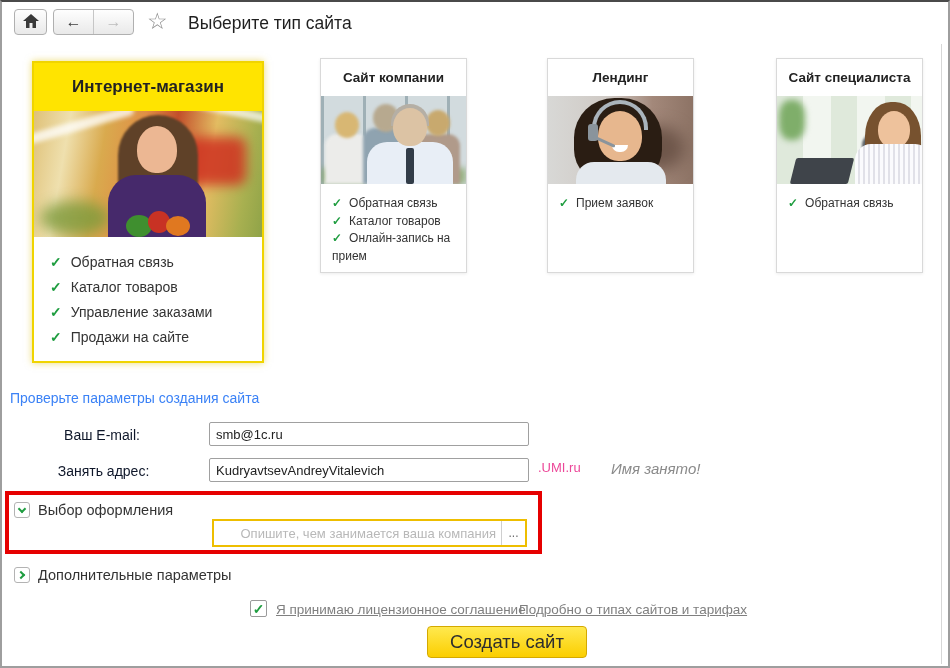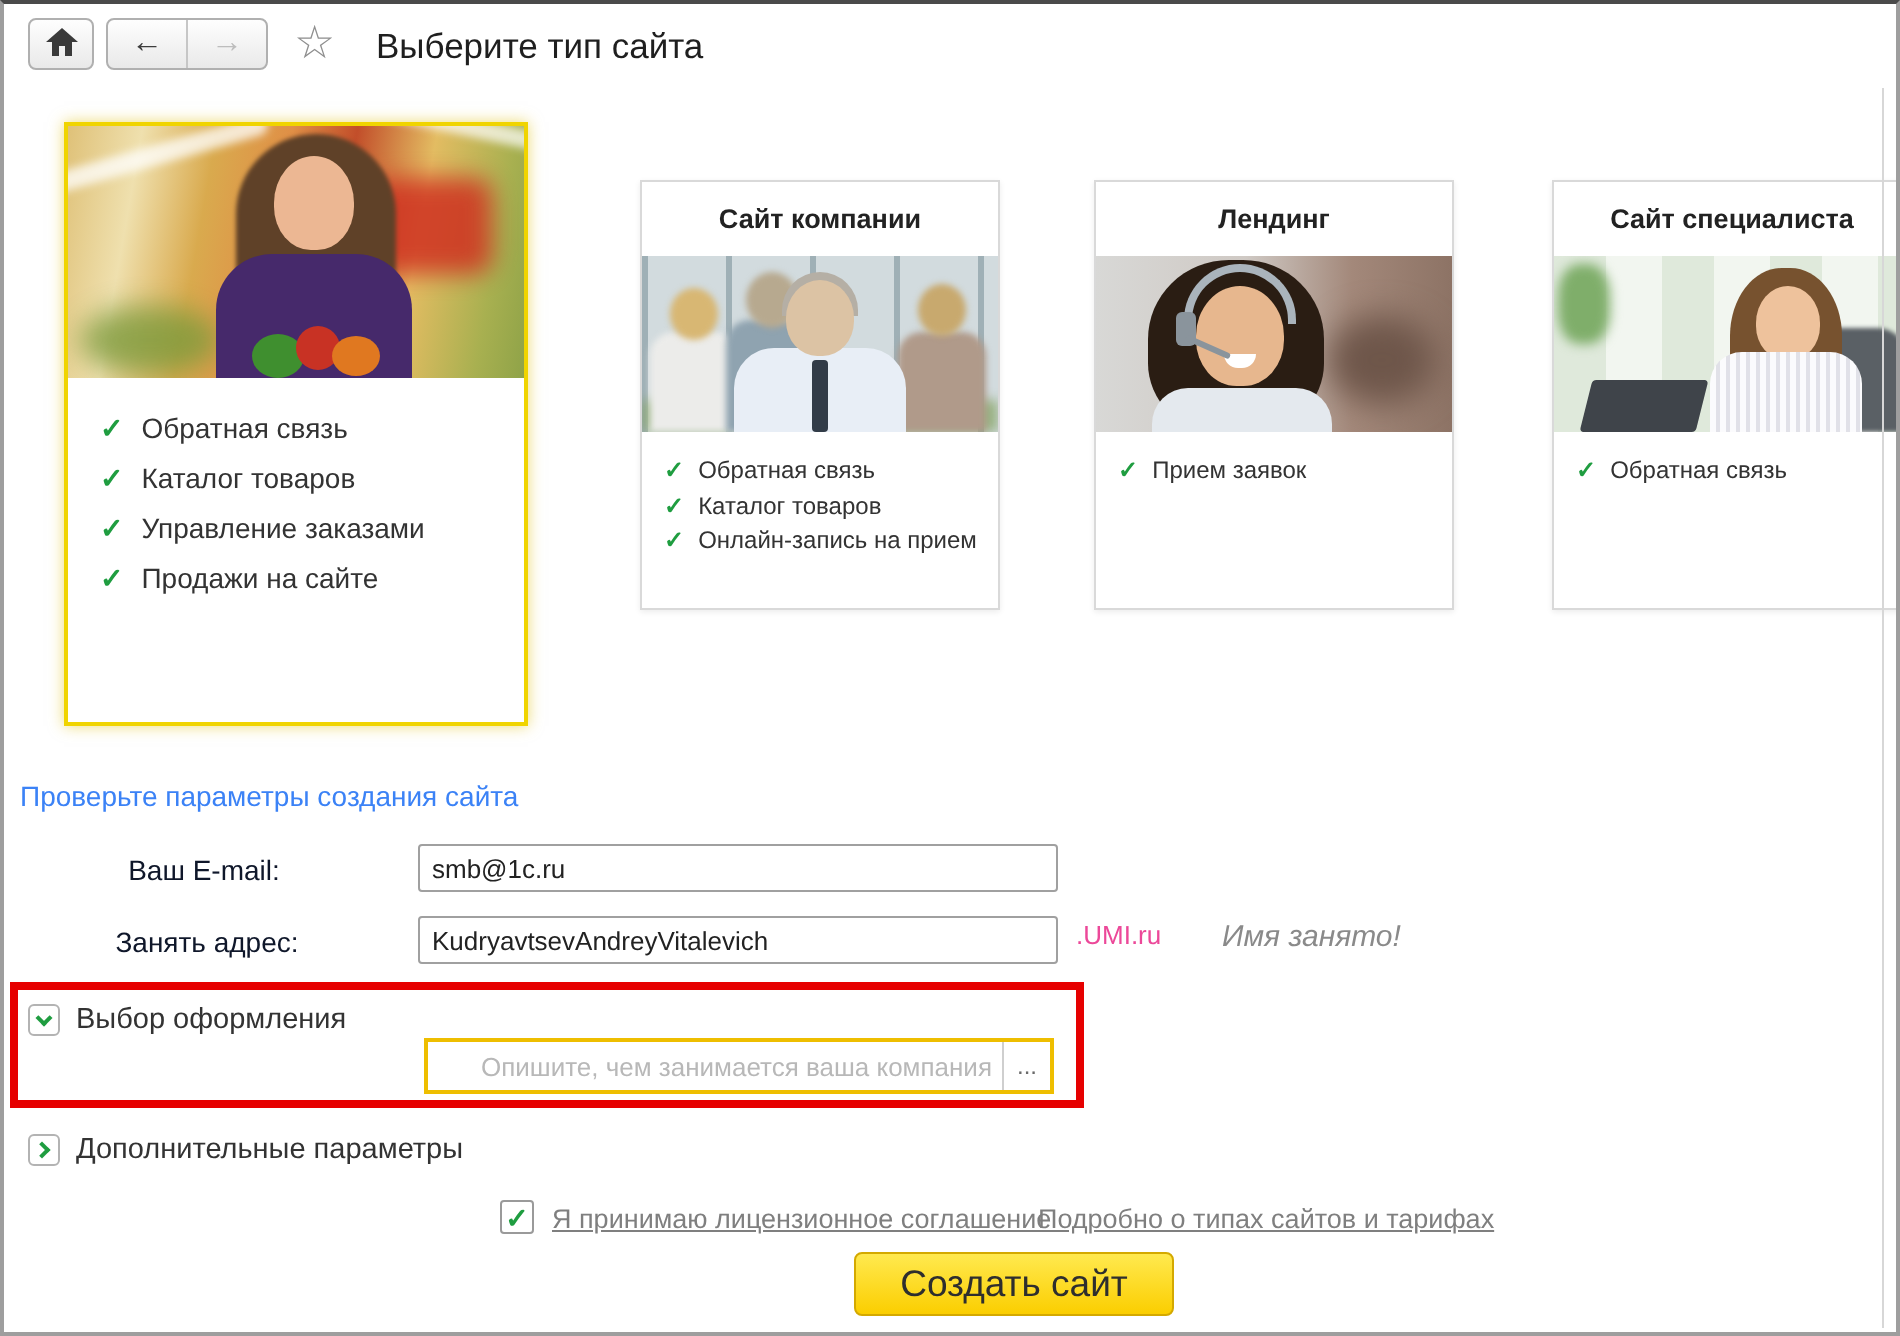--- a/index.html
+++ b/index.html
@@ -156,6 +156,7 @@
   </div>
 
   <div class="card card1">
+    <div class="card-title">Интернет-магазин</div>
     <div class="photo p1">
       <div class="streak1"></div>
         <div class="streak2"></div>

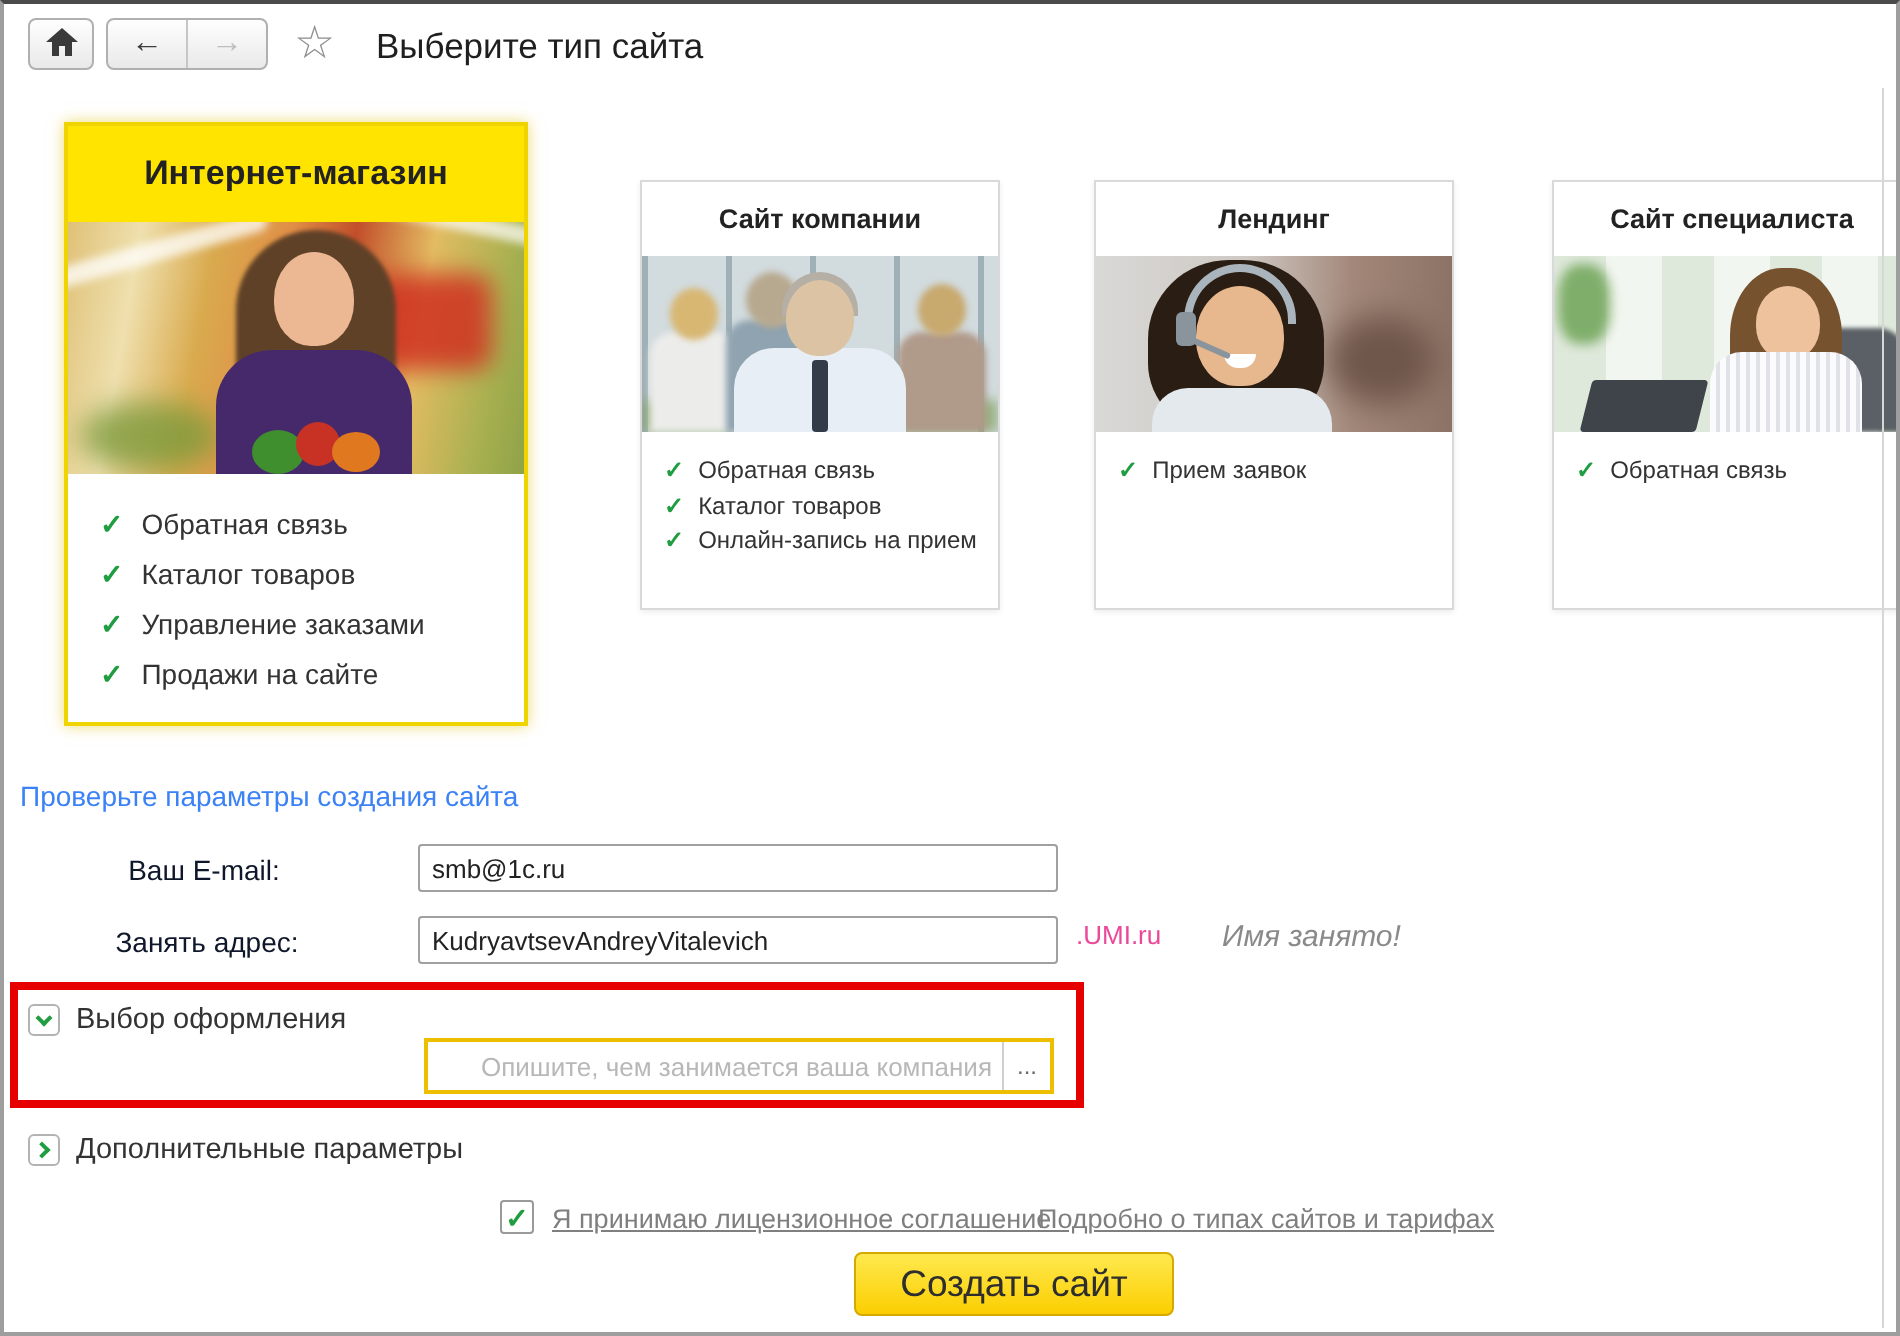--- a/index.html
+++ b/index.html
@@ -31,7 +31,7 @@
   .page-title { position:absolute; left:186px; top:11px; font-size:17.5px; font-weight:normal; color:#1f1f1f; }
   
   .card { position:absolute; background:#fff; overflow:hidden; cursor:pointer; }
-  .card-sm { top:88px; width:180px; height:215px; border:1px solid #d9d9d9; box-shadow:0 1px 3px rgba(0,0,0,.08); }
+  .card-sm { top:56px; width:147px; height:215px; border:1px solid #d9d9d9; box-shadow:0 1px 3px rgba(0,0,0,.08); }
   .card1 {
     left:30px; top:59px; width:232px; height:302px;
     border:2px solid #f0d400; box-shadow:0 0 7px rgba(222,190,0,.55);

